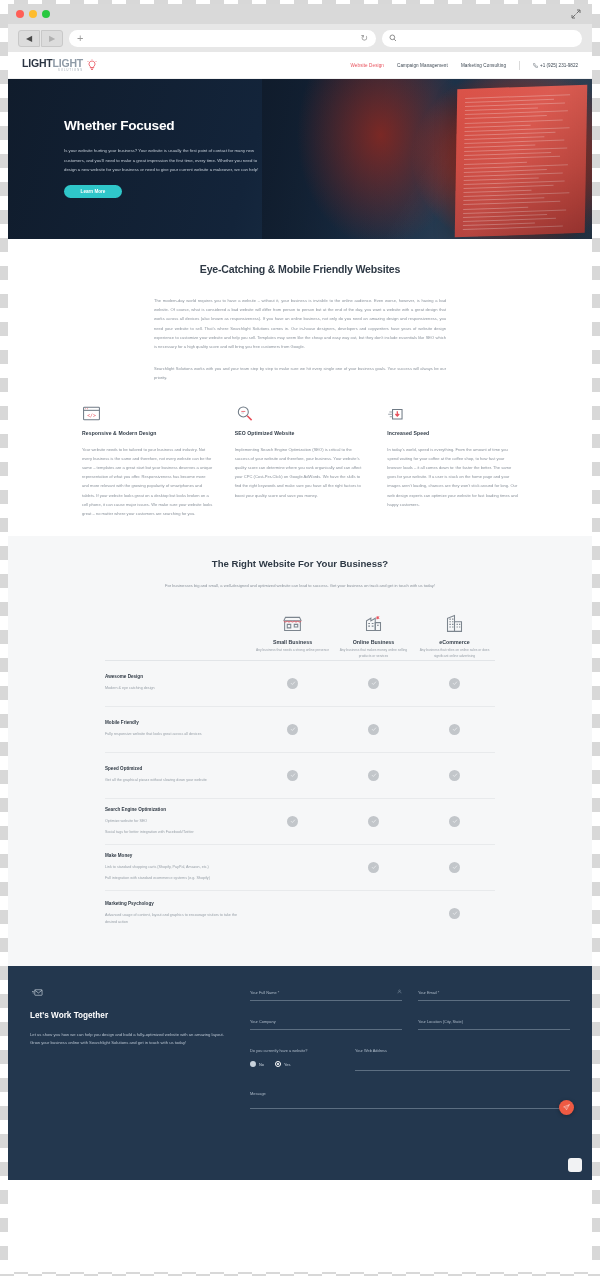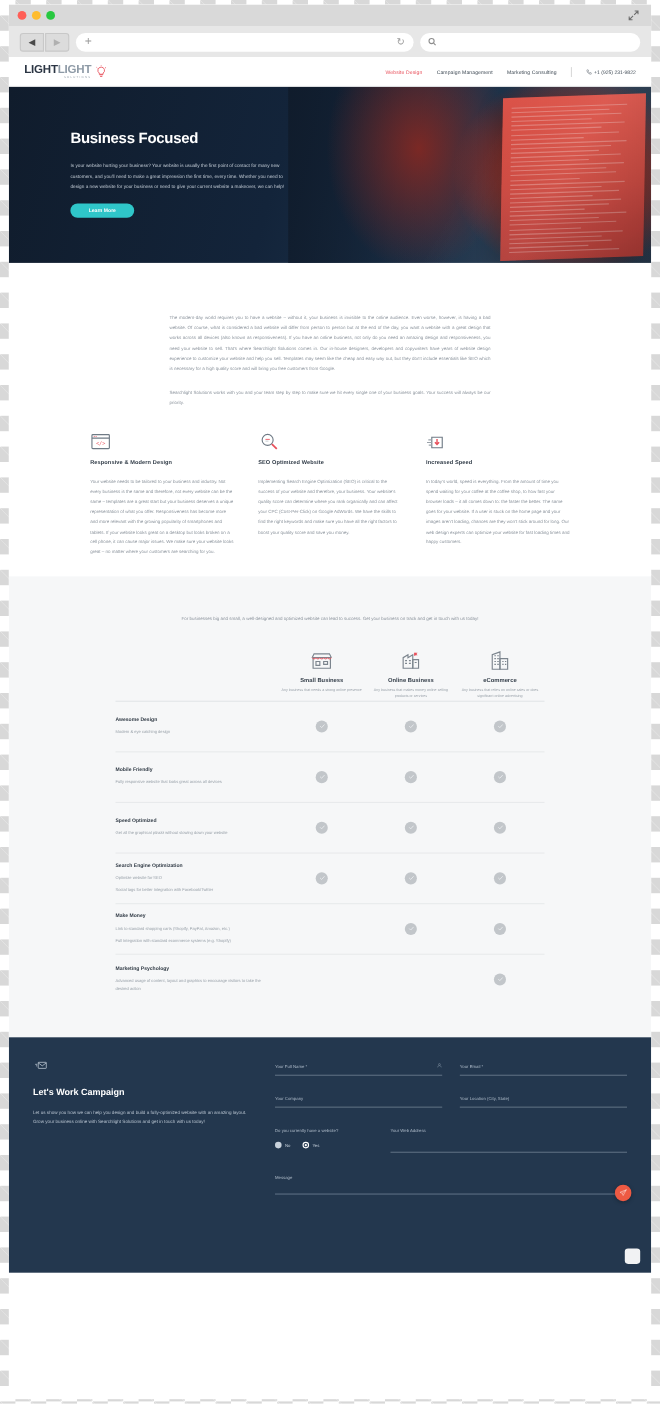--- a/index.html
+++ b/index.html
@@ -351,7 +351,7 @@
       <div class="hero-glare"></div>
       <div class="hero-inner">
         <div class="hero-title">
-          <div>Business Focused</div>
+          <div>Whether Focused</div>
         </div>
         <div class="hero-body">Is your website hurting your business? Your website is usually the first point of contact for many new customers, and you'll need to make a great impression the first time, every time. Whether you need to design a new website for your business or need to give your current website a makeover, we can help!</div>
         <div class="hero-btn">Learn More</div>

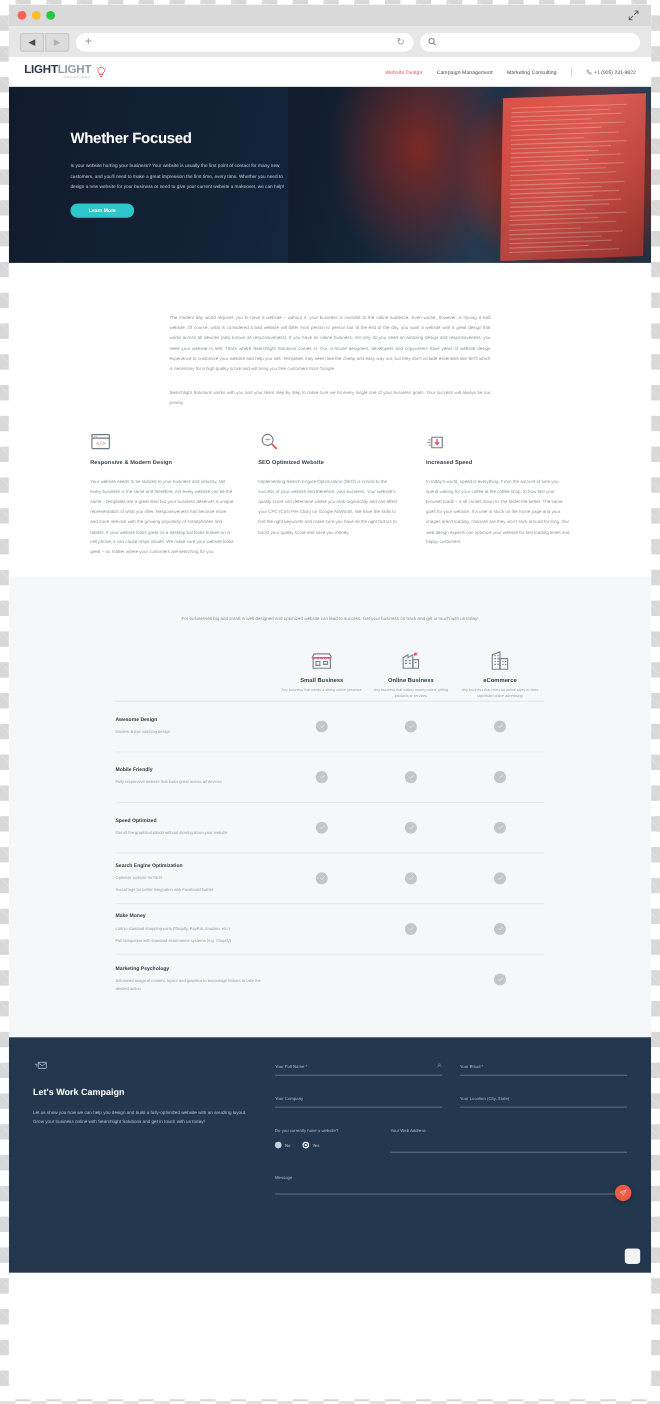--- a/index.html
+++ b/index.html
@@ -359,6 +359,7 @@
     </div>
 
     <div class="intro">
+      <h2>Eye-Catching &amp; Mobile Friendly Websites</h2>
       <div class="intro-copy">
         <p>The modern-day world requires you to have a website – without it, your business is invisible to the online audience. Even worse, however, is having a bad website. Of course, what is considered a bad website will differ from person to person but at the end of the day, you want a website with a great design that works across all devices (also known as responsiveness). If you have an online business, not only do you need an amazing design and responsiveness, you need your website to sell. That's where Searchlight Solutions comes in. Our in-house designers, developers and copywriters have years of website design experience to customize your website and help you sell. Templates may seem like the cheap and easy way out, but they don't include essentials like SEO which is necessary for a high quality score and will bring you free customers from Google.</p>
         <p>Searchlight Solutions works with you and your team step by step to make sure we hit every single one of your business goals. Your success will always be our priority.</p>

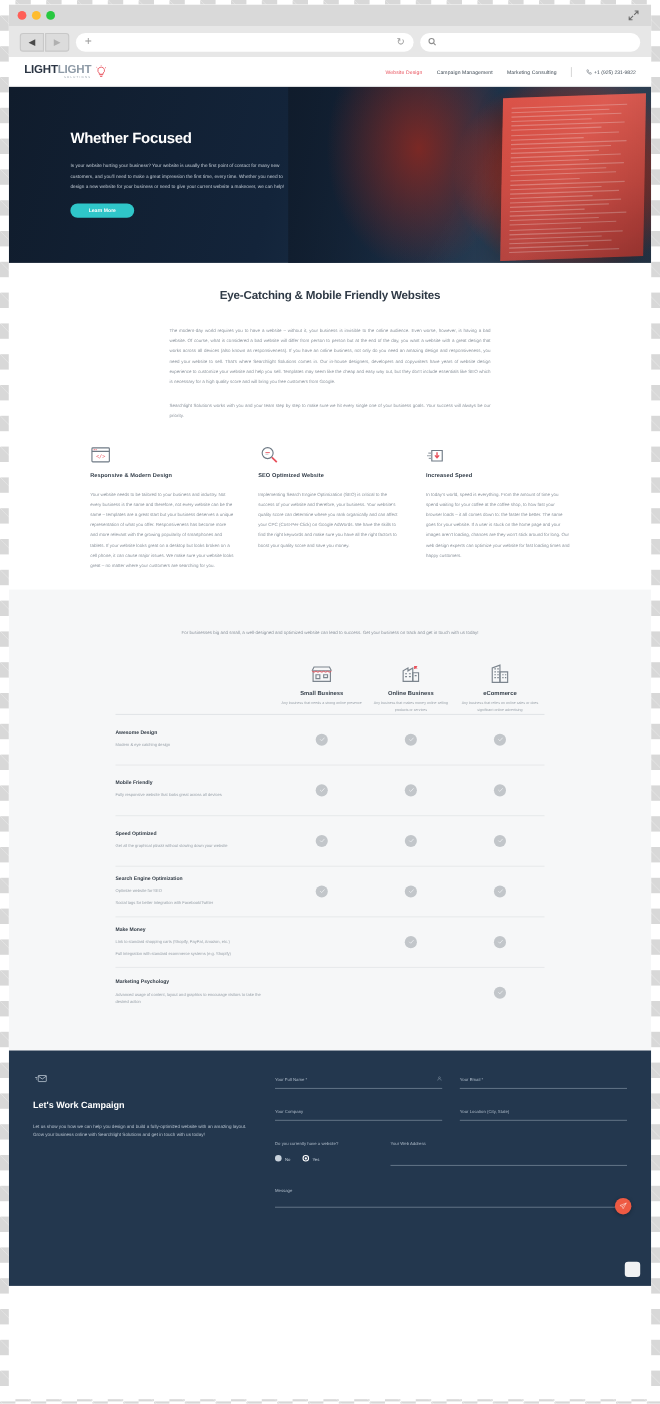--- a/index.html
+++ b/index.html
@@ -410,6 +410,7 @@
     </div>
 
     <div class="compare">
+      <h2>The Right Website For Your Business?</h2>
       <div class="compare-sub">For businesses big and small, a well-designed and optimized website can lead to success. Get your business on track and get in touch with us today!</div>
 
       <div class="ctable">

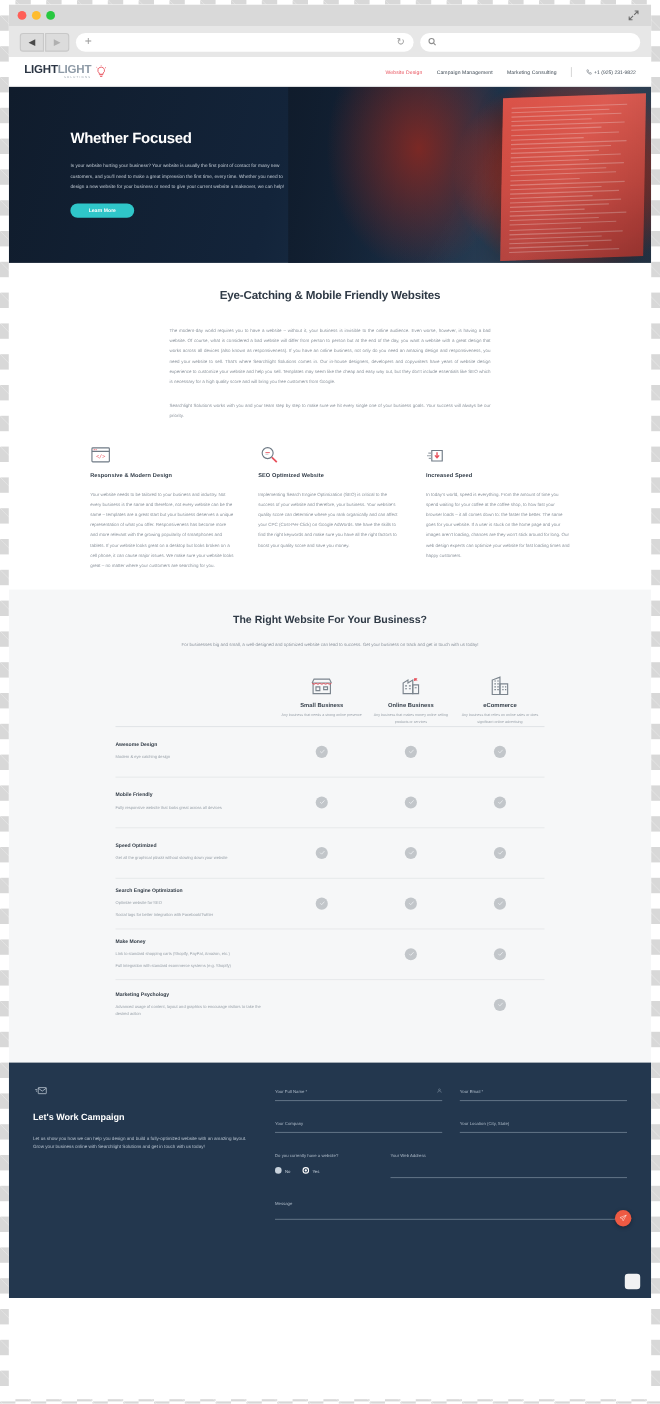--- a/index.html
+++ b/index.html
@@ -630,7 +630,7 @@
           <path d="M6 7l8 6 8-6"></path>
           <path d="M4 10H0M4 13H1.5"></path>
         </svg>
-        <h3>Let's Work Campaign</h3>
+        <h3>Let's Work Together</h3>
         <p>Let us show you how we can help you design and build a fully-optimized website with an amazing layout. Grow your business online with Searchlight Solutions and get in touch with us today!</p>
       </div>
 

